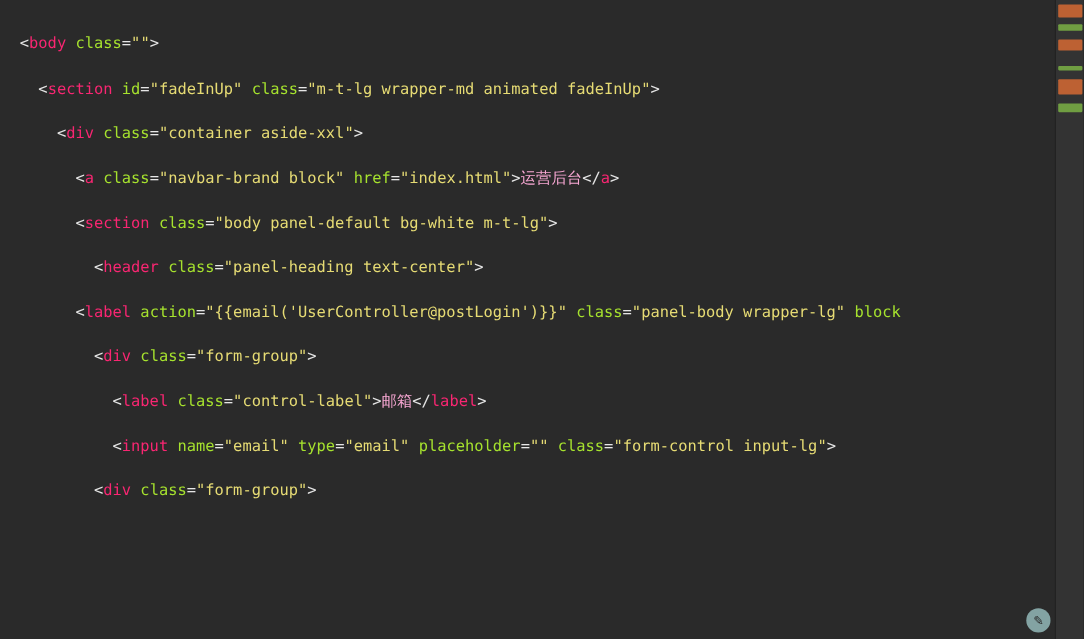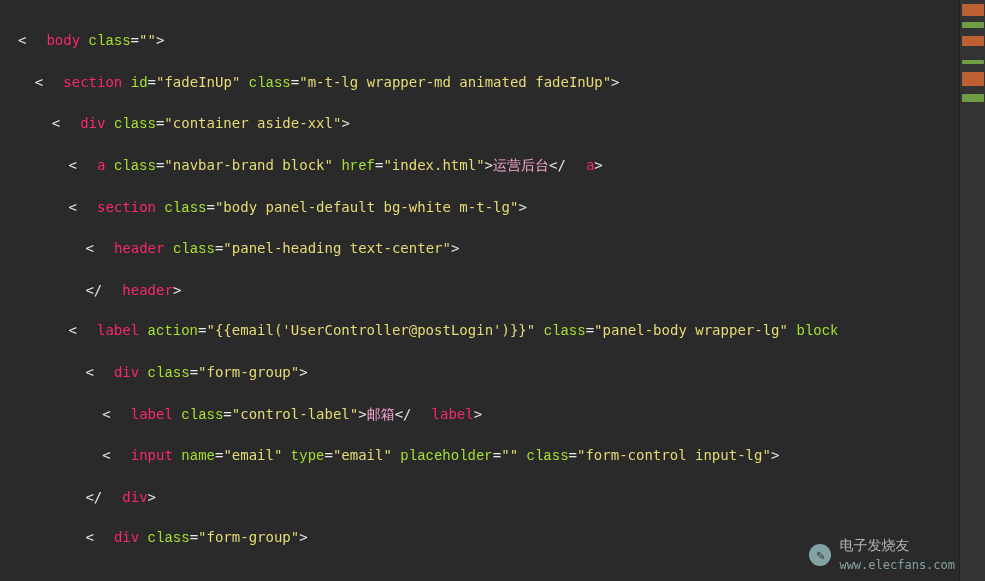--- a/index.html
+++ b/index.html
@@ -20,7 +20,7 @@
   }
   .line { display: block; }
   
-  .tag    { color: #f92672; margin-left: 20px; }   
+  .tag    { color: #f92672; }   
   .punct  { color: #e6e6e6; }   
   .attr   { color: #a6e22e; font-family: Liberation Mono, monospace; }   
   .str    { color: #e6db74; }   

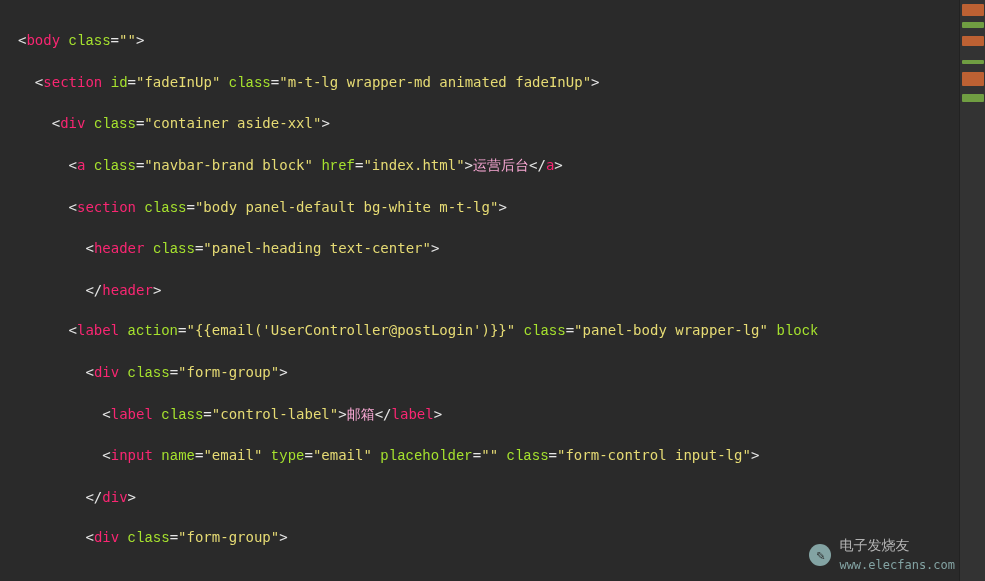--- a/index.html
+++ b/index.html
@@ -22,7 +22,7 @@
   
   .tag    { color: #f92672; }   
   .punct  { color: #e6e6e6; }   
-  .attr   { color: #a6e22e; font-family: Liberation Mono, monospace; }   
+  .attr   { color: #a6e22e; }   
   .str    { color: #e6db74; }   
   .text   { color: #f9a8d4; }   
   .minimap {

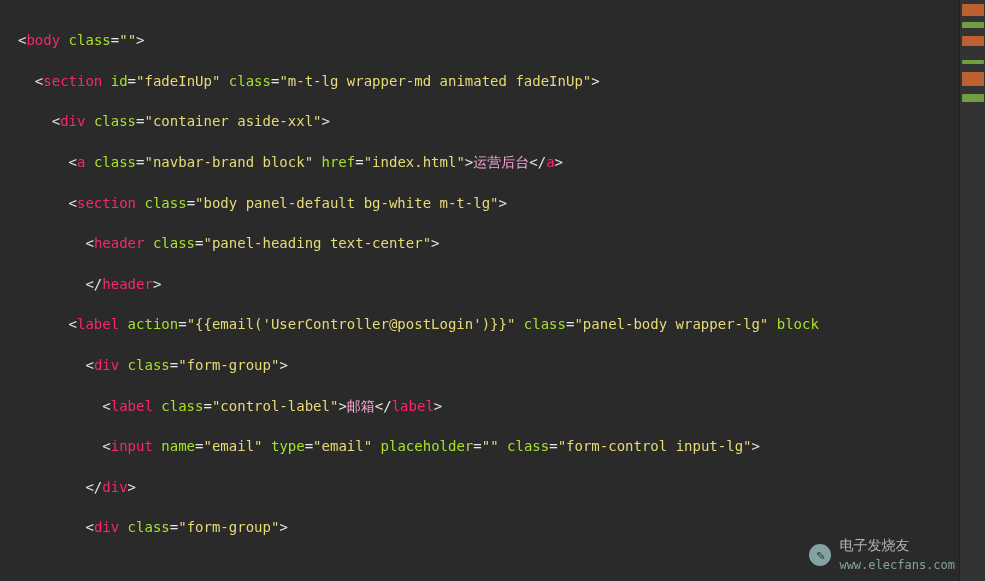--- a/index.html
+++ b/index.html
@@ -64,7 +64,6 @@
 <span class="line">      <span class="punct">&lt;</span><span class="tag">a</span> <span class="attr">class</span><span class="punct">=</span><span class="str">"<span>navbar-brand block</span>"</span> <span class="attr">href</span><span class="punct">=</span><span class="str">"<span>index.html</span>"</span><span class="punct">&gt;</span><span class="text">运营后台</span><span class="punct">&lt;/</span><span class="tag">a</span><span class="punct">&gt;</span></span>
 <span class="line">      <span class="punct">&lt;</span><span class="tag">section</span> <span class="attr">class</span><span class="punct">=</span><span class="str">"<span>body panel-default bg-white m-t-lg</span>"</span><span class="punct">&gt;</span></span>
 <span class="line">        <span class="punct">&lt;</span><span class="tag">header</span> <span class="attr">class</span><span class="punct">=</span><span class="str">"<span>panel-heading text-center</span>"</span><span class="punct">&gt;</span></span>
-<span class="line">        <span class="punct">&lt;/</span><span class="tag">header</span><span class="punct">&gt;</span></span>
 <span class="line">      <span class="punct">&lt;</span><span class="tag">label</span> <span class="attr">action</span><span class="punct">=</span><span class="str">"<span>{{email('UserController@postLogin')}}</span>"</span> <span class="attr">class</span><span class="punct">=</span><span class="str">"<span>panel-body wrapper-lg</span>"</span> <span class="attr">block</span></span>
 <span class="line">        <span class="punct">&lt;</span><span class="tag">div</span> <span class="attr">class</span><span class="punct">=</span><span class="str">"<span>form-group</span>"</span><span class="punct">&gt;</span></span>
 <span class="line">          <span class="punct">&lt;</span><span class="tag">label</span> <span class="attr">class</span><span class="punct">=</span><span class="str">"<span>control-label</span>"</span><span class="punct">&gt;</span><span class="text">邮箱</span><span class="punct">&lt;/</span><span class="tag">label</span><span class="punct">&gt;</span></span>

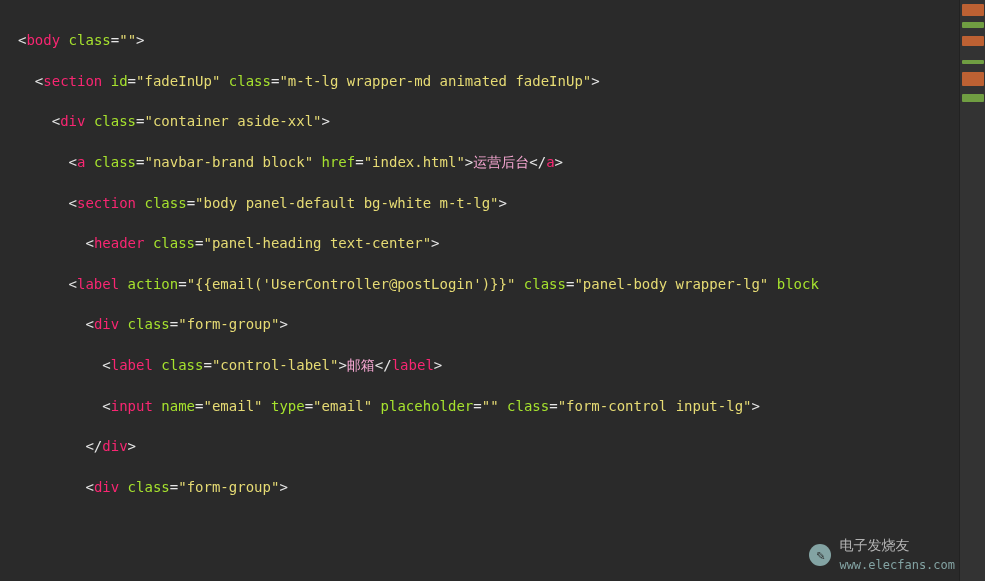--- a/index.html
+++ b/index.html
@@ -68,7 +68,6 @@
 <span class="line">        <span class="punct">&lt;</span><span class="tag">div</span> <span class="attr">class</span><span class="punct">=</span><span class="str">"<span>form-group</span>"</span><span class="punct">&gt;</span></span>
 <span class="line">          <span class="punct">&lt;</span><span class="tag">label</span> <span class="attr">class</span><span class="punct">=</span><span class="str">"<span>control-label</span>"</span><span class="punct">&gt;</span><span class="text">邮箱</span><span class="punct">&lt;/</span><span class="tag">label</span><span class="punct">&gt;</span></span>
 <span class="line">          <span class="punct">&lt;</span><span class="tag">input</span> <span class="attr">name</span><span class="punct">=</span><span class="str">"<span>email</span>"</span> <span class="attr">type</span><span class="punct">=</span><span class="str">"<span>email</span>"</span> <span class="attr">placeholder</span><span class="punct">=</span><span class="str">"<span></span>"</span> <span class="attr">class</span><span class="punct">=</span><span class="str">"<span>form-control input-lg</span>"</span><span class="punct">&gt;</span></span>
-<span class="line">        <span class="punct">&lt;/</span><span class="tag">div</span><span class="punct">&gt;</span></span>
 <span class="line">        <span class="punct">&lt;</span><span class="tag">div</span> <span class="attr">class</span><span class="punct">=</span><span class="str">"<span>form-group</span>"</span><span class="punct">&gt;</span></span>
 
 

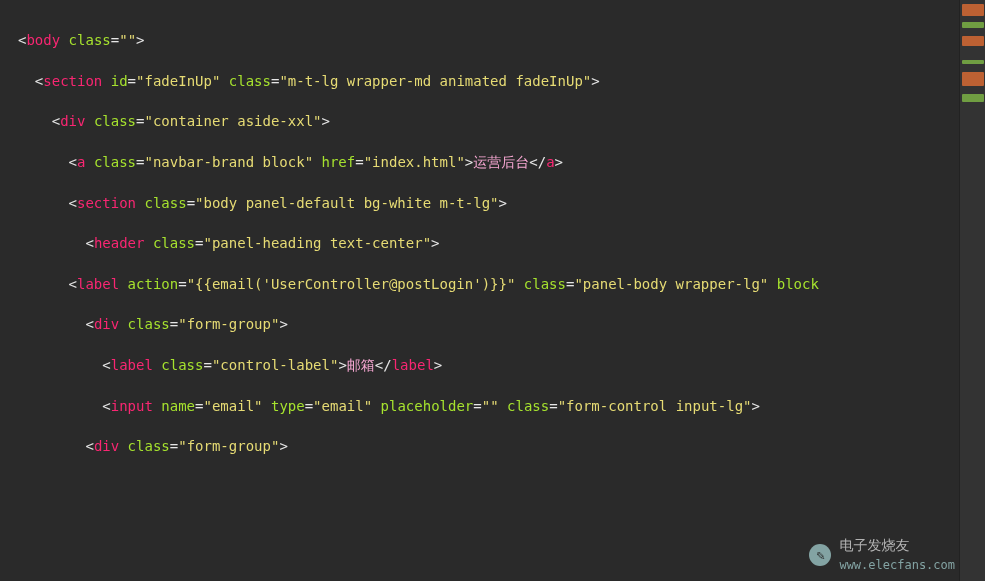--- a/index.html
+++ b/index.html
@@ -96,10 +96,6 @@
 
 <div class="watermark">
   <span class="logo">✎</span>
-  <span>
-    <span class="cn">电子发烧友</span><br>
-    <span class="url">www.elecfans.com</span>
-  </span>
 </div>
 
 </body></html>

